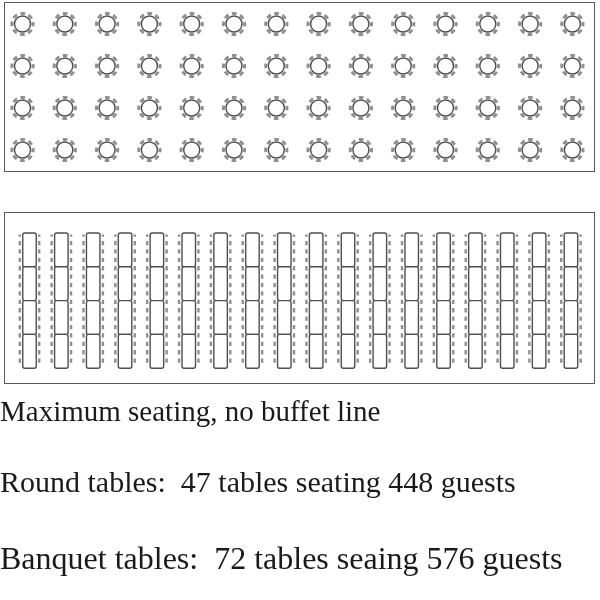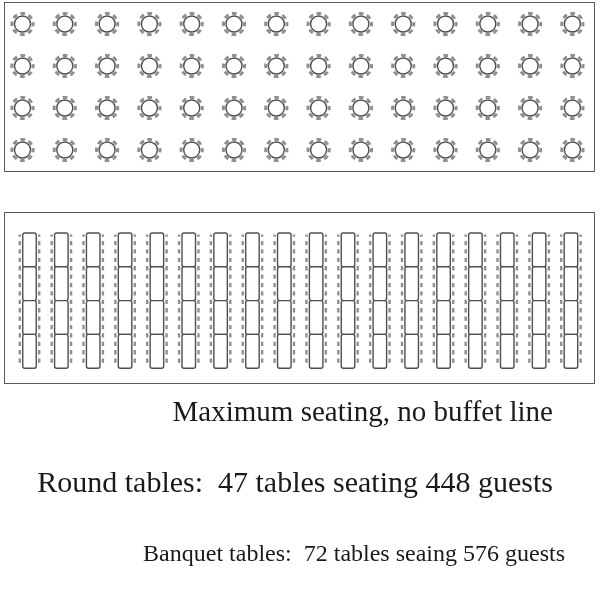--- a/index.html
+++ b/index.html
@@ -26,9 +26,9 @@
   #banquet-floor{ top: 212px; }
   .caption {
     position: absolute;
-    left: 17px;
+    left: 0;
     width: 536px;
-    text-align: right;
+    text-align: left;
     white-space: pre;
     color: var(--text, #1a1a1a);
     line-height: 1.15;

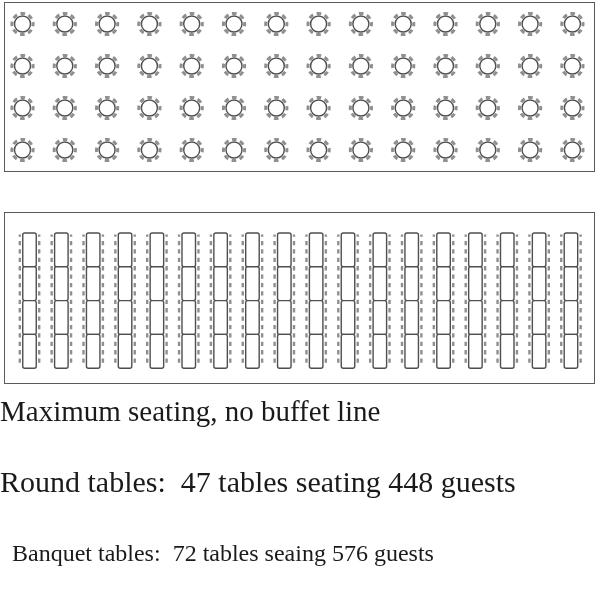--- a/index.html
+++ b/index.html
@@ -35,7 +35,7 @@
   }
   #caption-1 { top: 395px; font-size: 29px; }
   #caption-2 { top: 465px; font-size: 30px; }
-  #caption-3 { top: 540px; font-size: 24px; padding-left: 12px; }
+  #caption-3 { top: 540px; font-size: 32px; }
 </style>
 </head>
 <body>

